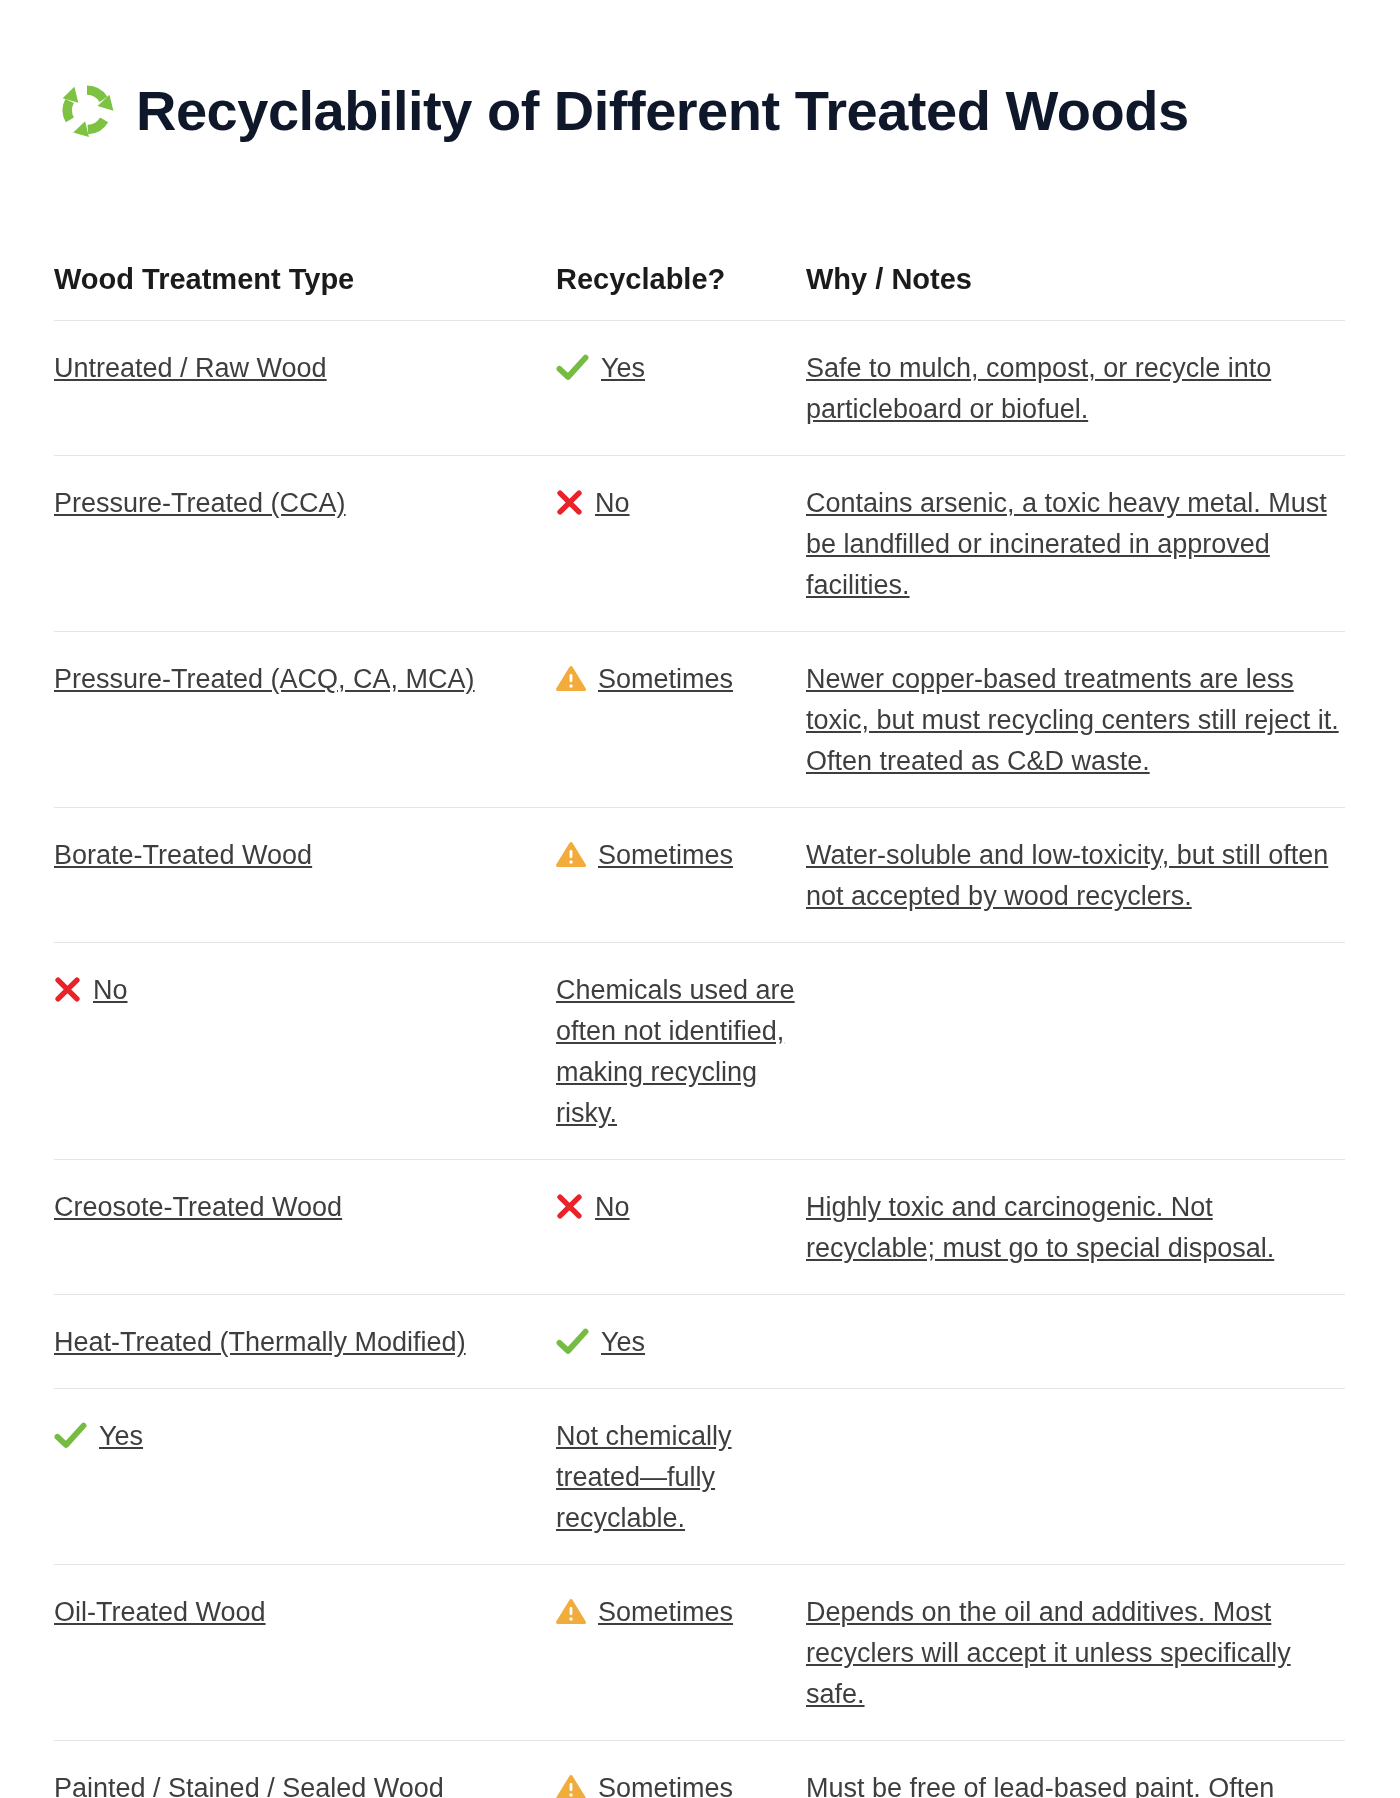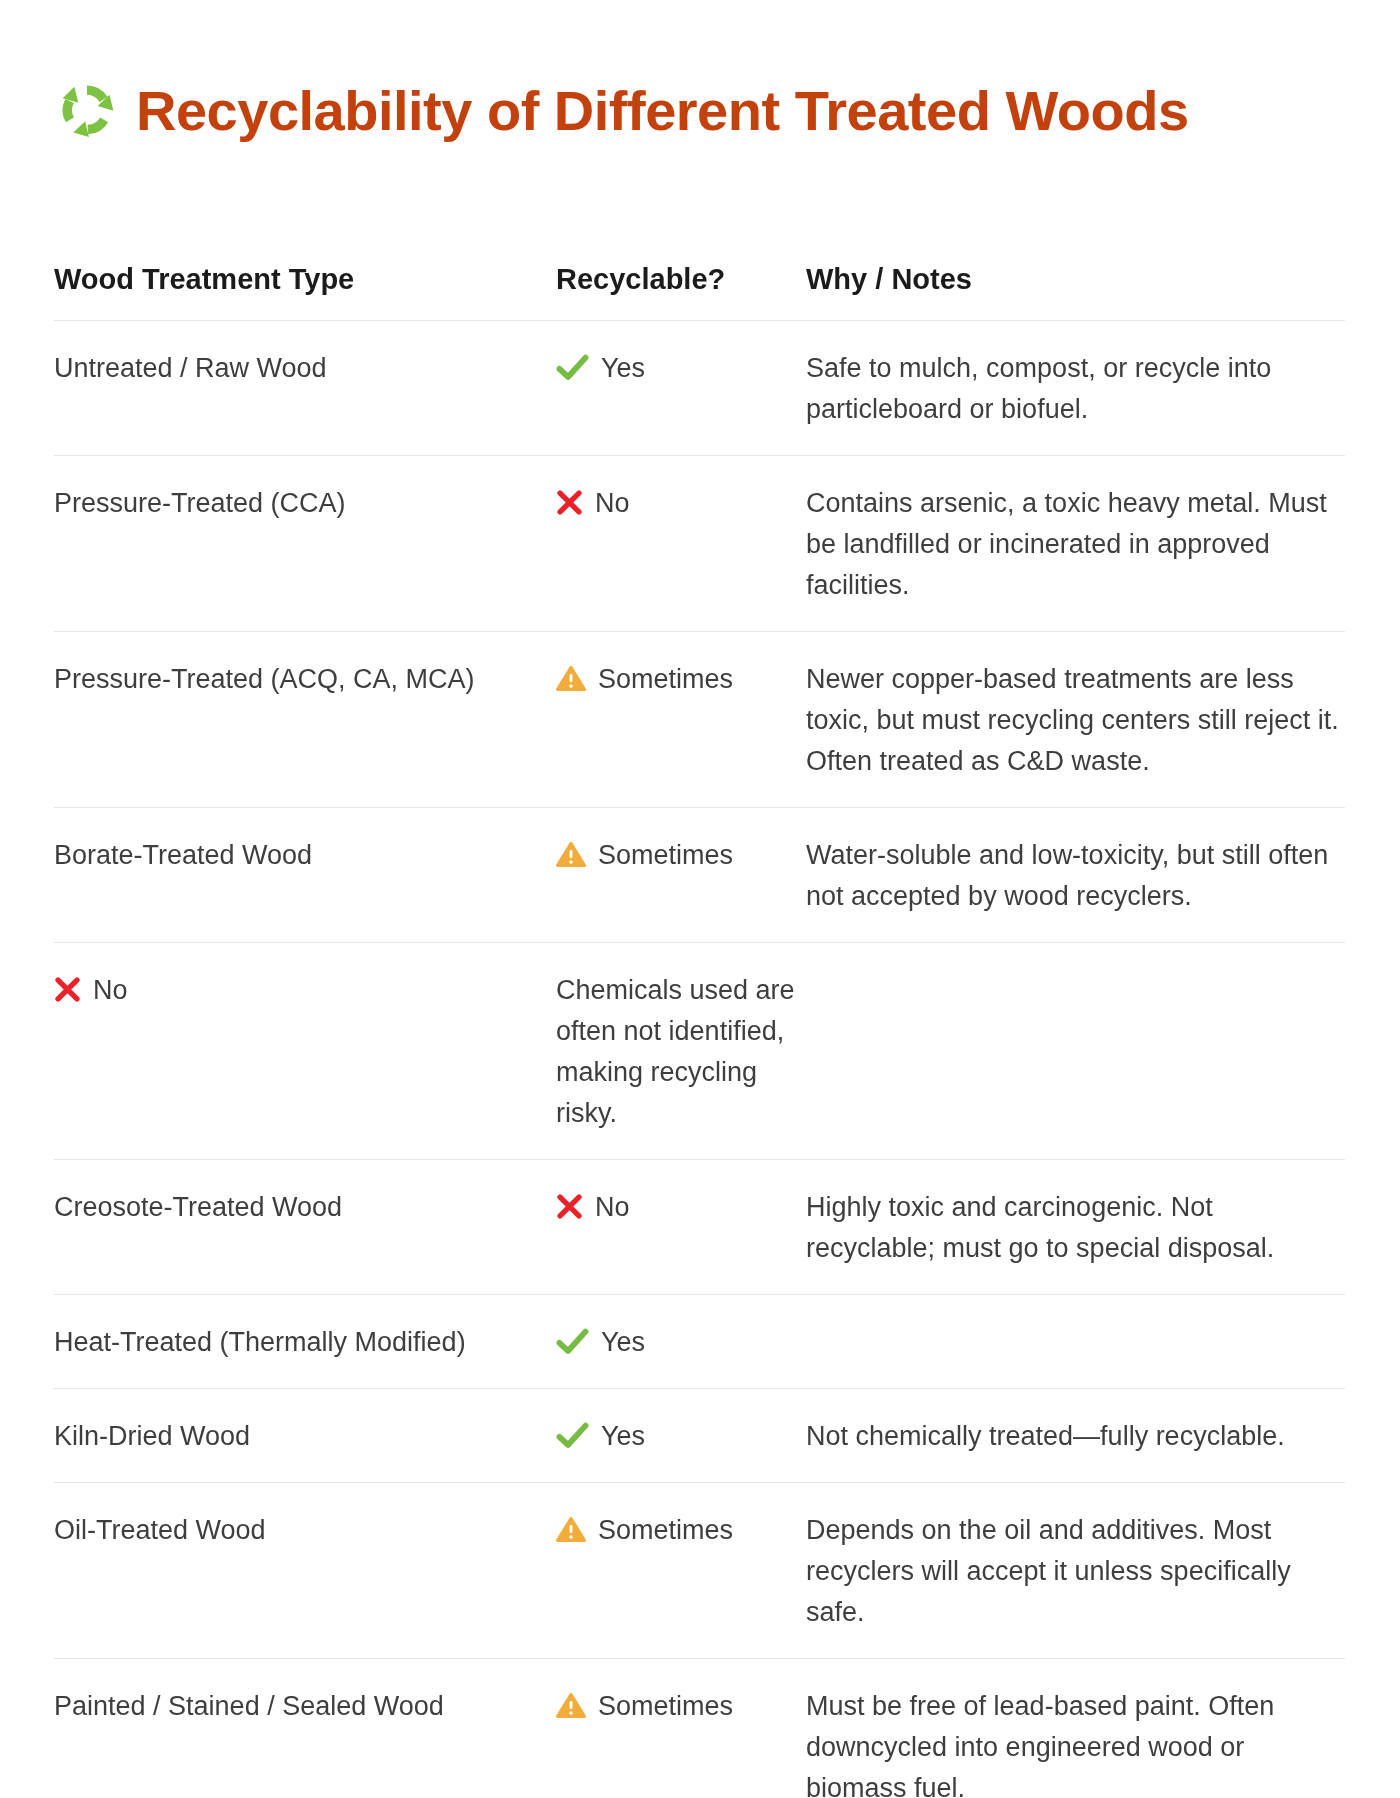--- a/index.html
+++ b/index.html
@@ -94,7 +94,7 @@
         </g>
       </svg>
     </span>
-    <h1 class="page-title" style="color: #c2410c;">Recyclability of Different Treated Woods</h1>
+    <h1 class="page-title" style="color: #0f172a;">Recyclability of Different Treated Woods</h1>
   </div>
 
   <div>

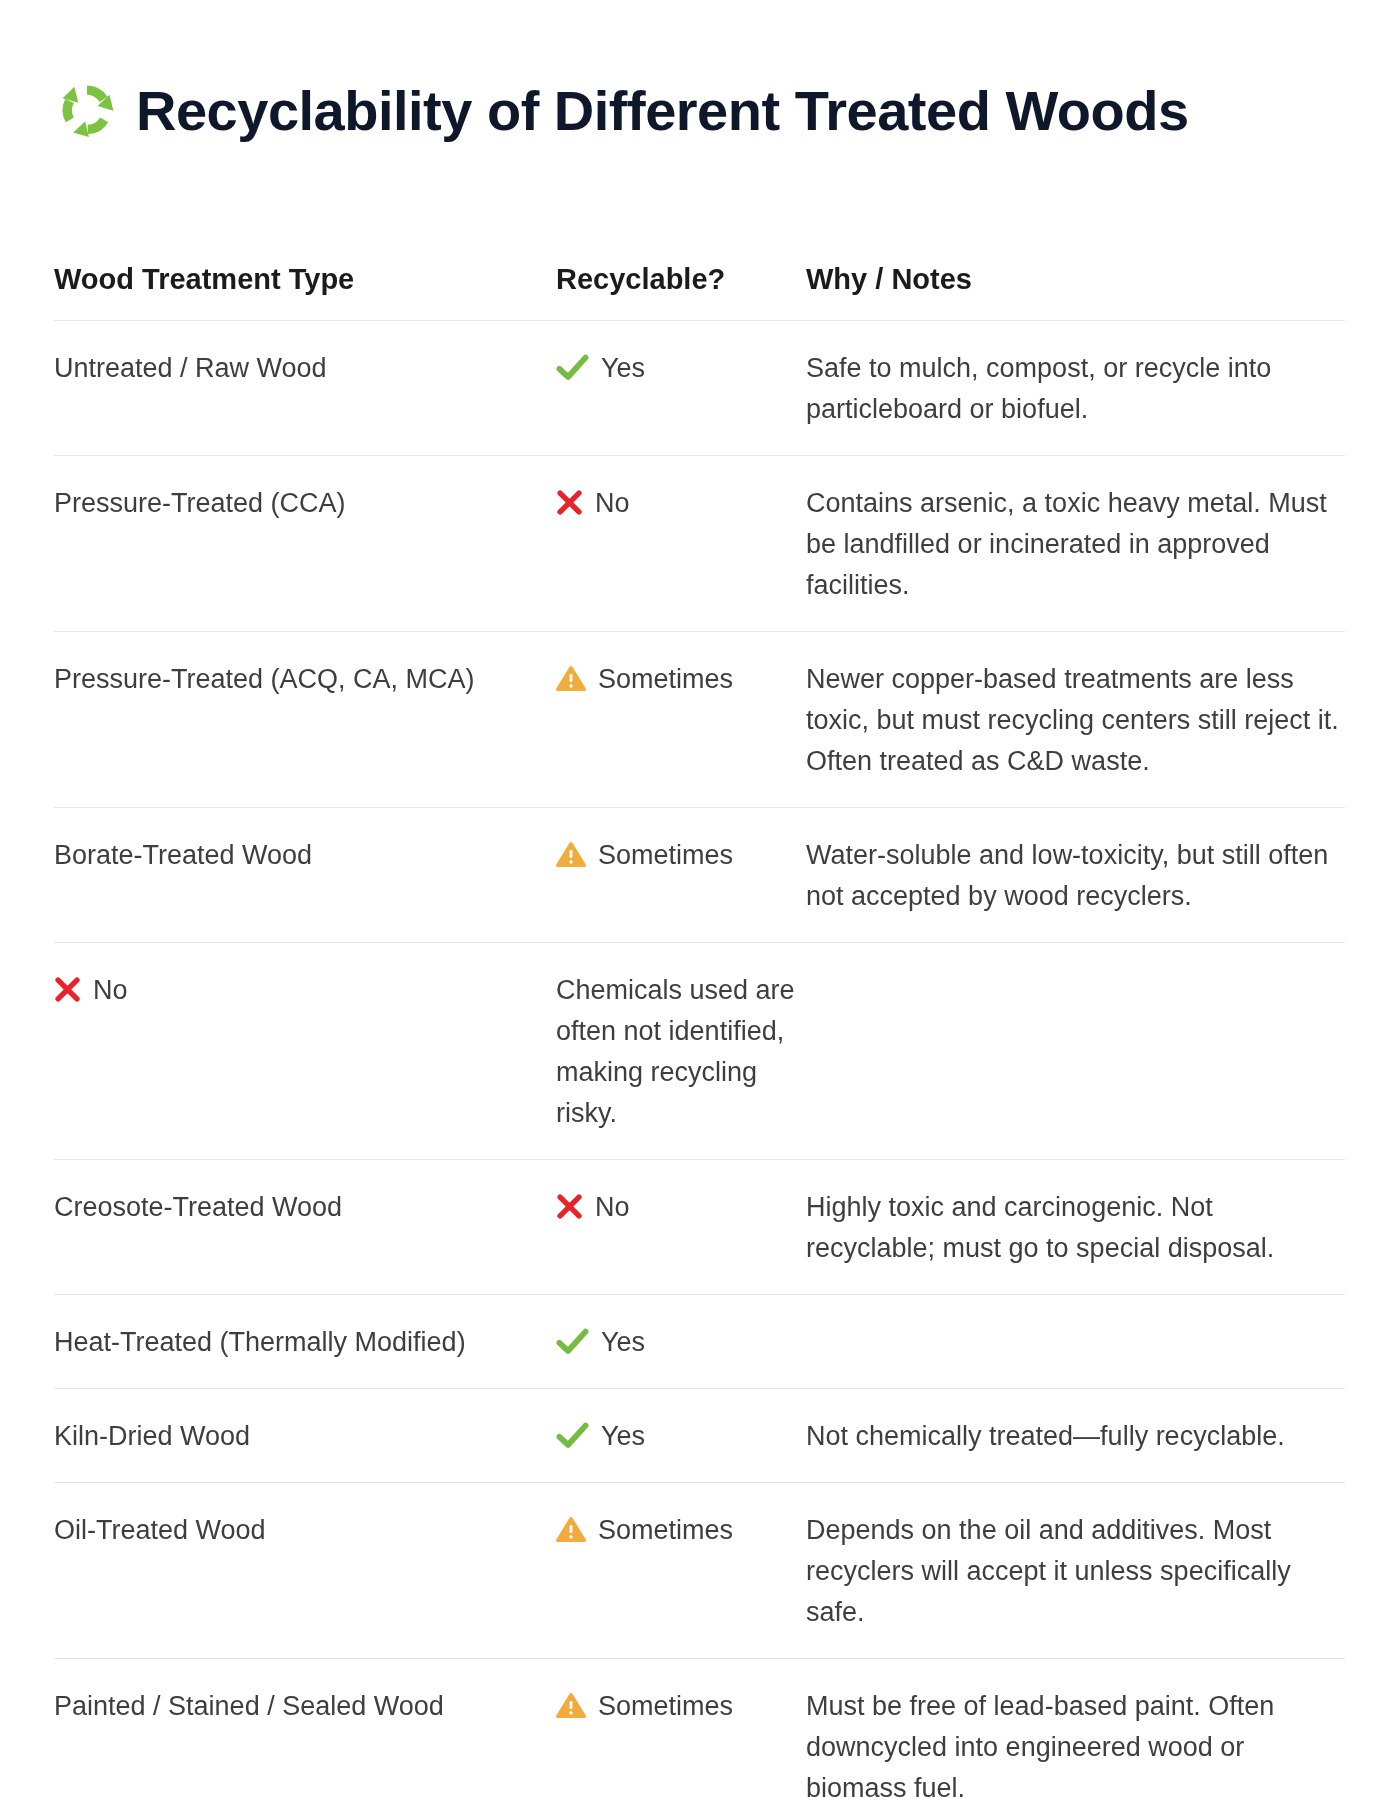--- a/index.html
+++ b/index.html
@@ -51,6 +51,7 @@
   .row {
     padding: 27px 0 25px;
     border-bottom: 1px solid #e4e4e4;
+    text-decoration: underline;
   }
   .row:last-child { border-bottom: none; }
   .cell {

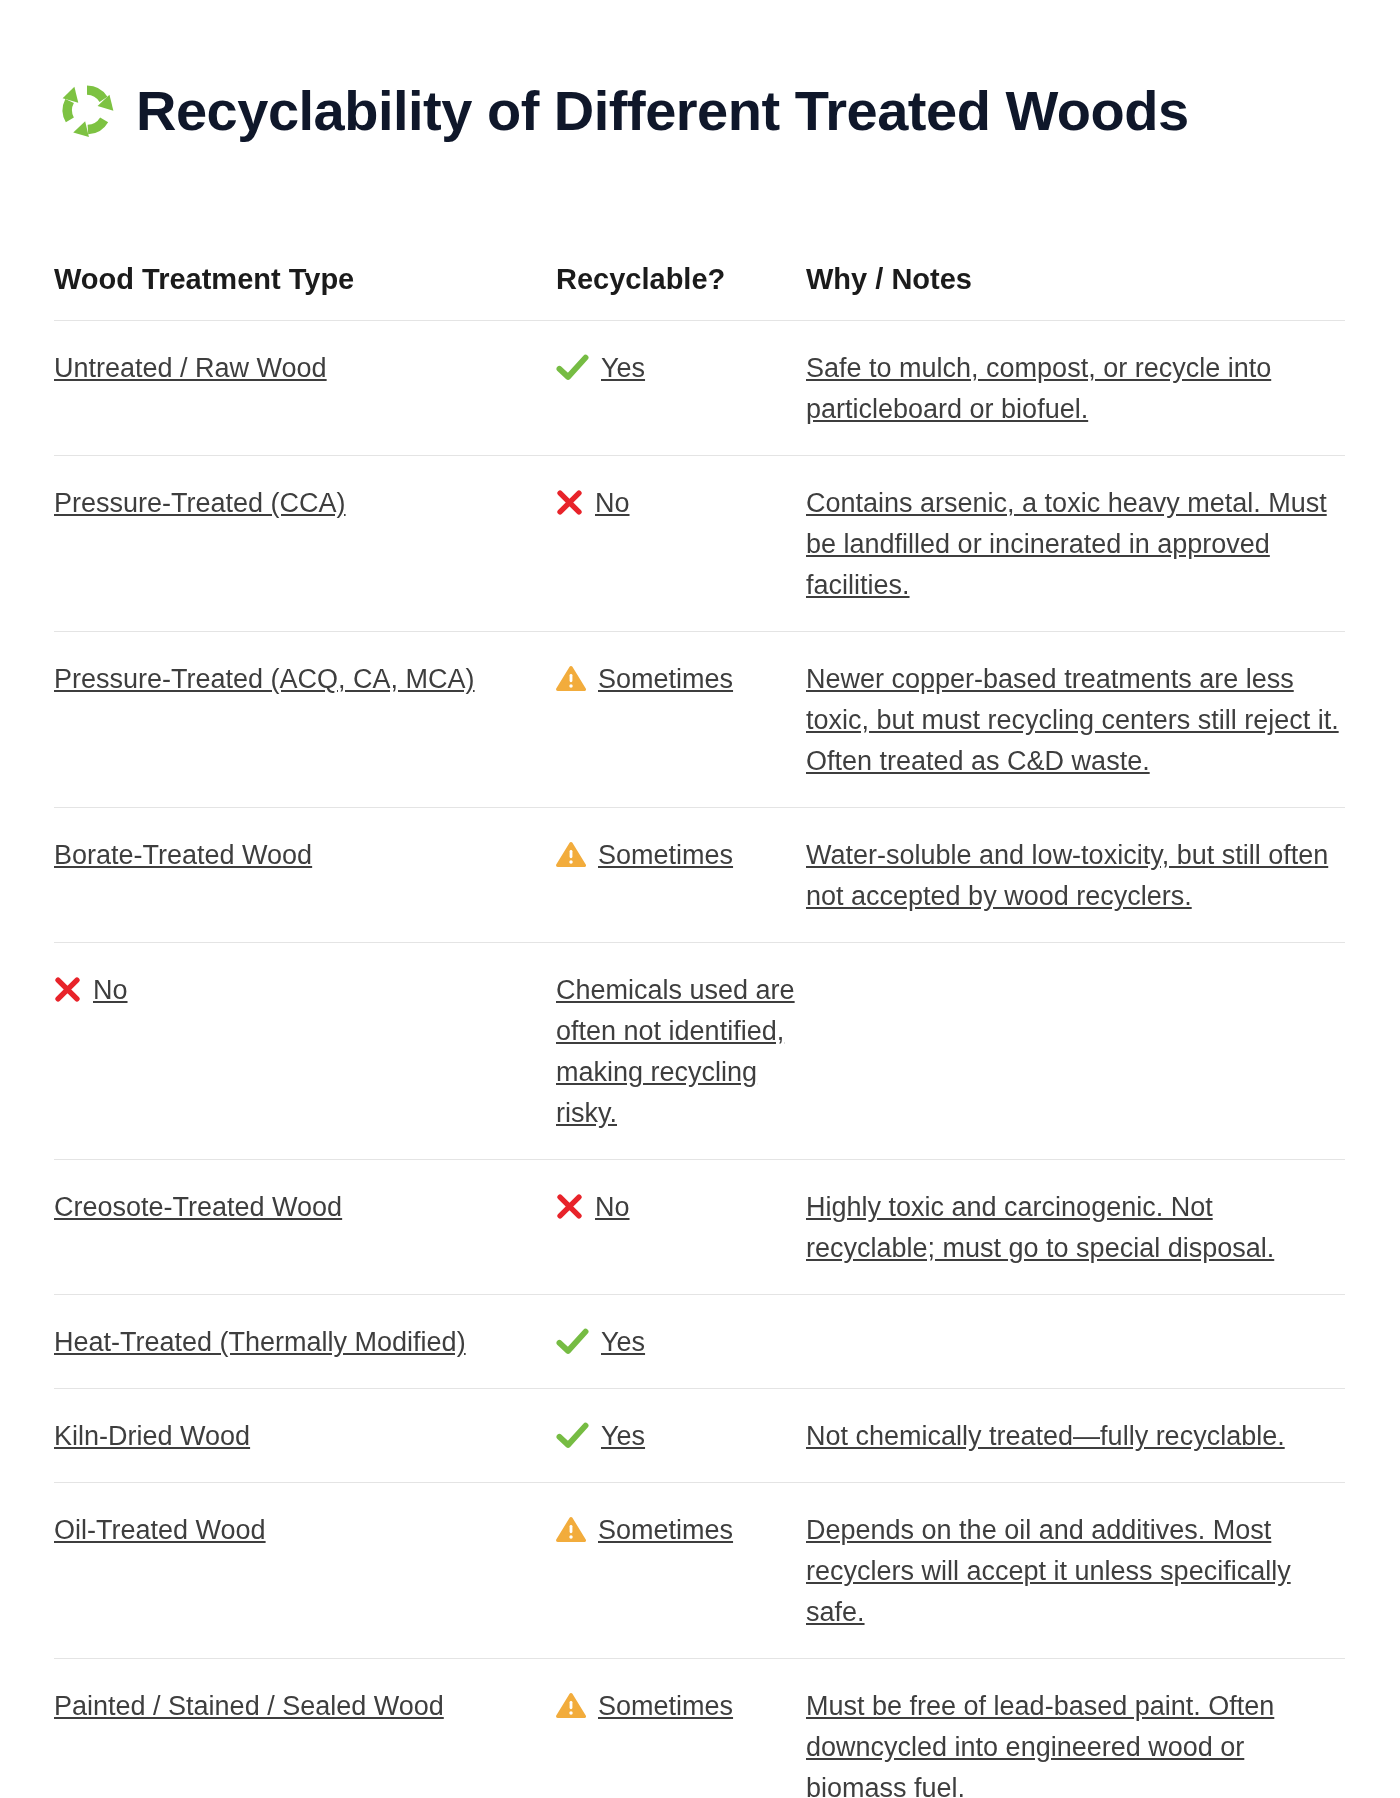--- a/index.html
+++ b/index.html
@@ -192,7 +192,6 @@
           </div>
         </div>
         <div class="grid-row row">
-          <div class="cell wood-type">Kiln-Dried Wood</div>
           <div class="cell recyclable">
             <span class="status-icon" style="color: rgb(118, 188, 67);">
               <svg viewBox="0 0 36 30" width="33" height="27">

